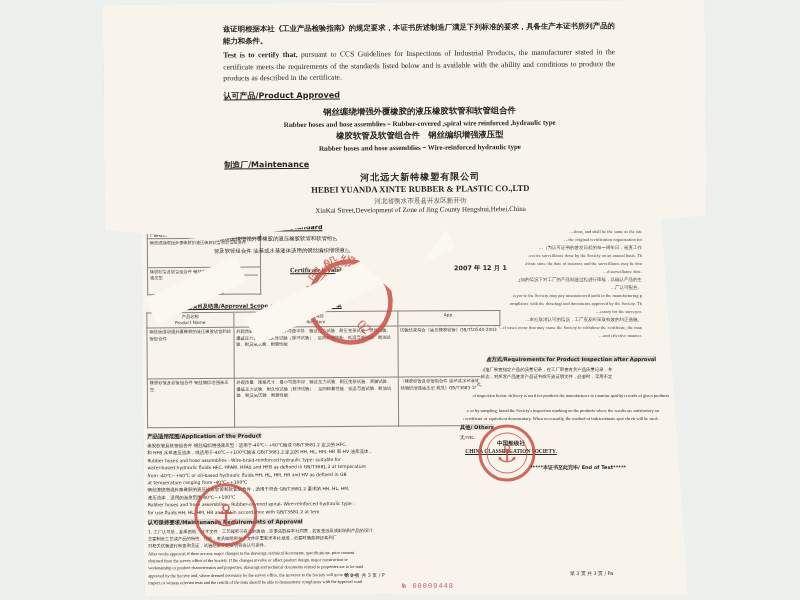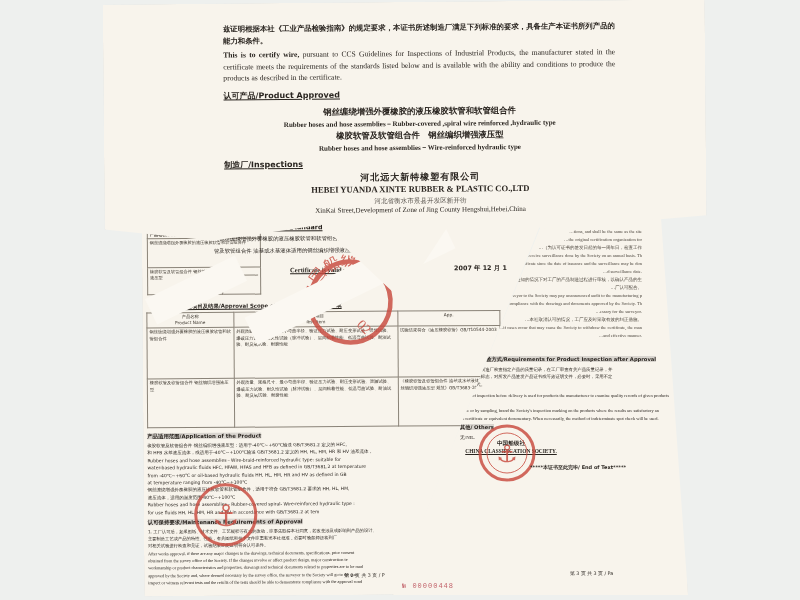--- a/index.html
+++ b/index.html
@@ -194,7 +194,7 @@
               clip-path:polygon(0% 0%,100% 0%,100% 72%,74% 76%,58% 72%,49% 99%,36% 74%,18% 79%,0% 75%);">
     <div class="abs jst cn" style="left:120px;top:20px;width:392px;font-size:7.4px;line-height:11.5px;font-weight:600;">兹证明根据本社《工业产品检验指南》的规定要求，本证书所述制造厂满足下列标准的要求，具备生产本证书所列产品的能力和条件。</div>
     <div class="abs jst" style="left:120px;top:46px;width:392px;font-size:7.6px;line-height:11.5px;">
-      <span class="b">This is to certify wire,</span><span> pursuant to CCS Guidelines for Inspections of Industrial Products, the manufacturer stated in the certificate meets the requirements of the standards listed below and is available with the ability and conditions to produce the products as described in the certificate.</span>
+      <span class="b">Test is to certify that,</span><span> pursuant to CCS Guidelines for Inspections of Industrial Products, the manufacturer stated in the certificate meets the requirements of the standards listed below and is available with the ability and conditions to produce the products as described in the certificate.</span>
     </div>
 
     <div class="abs b u cn" style="left:120px;top:87px;font-size:8px;">认可产品/Product Approved</div>

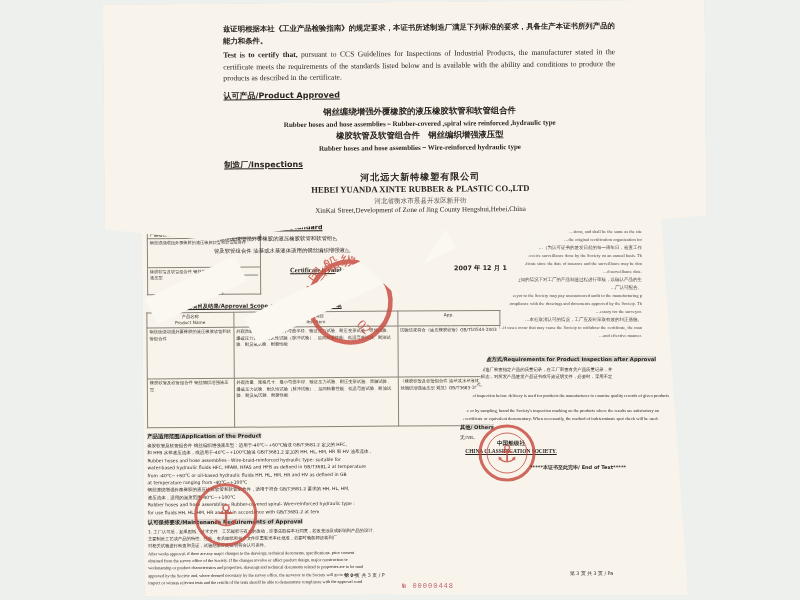--- a/index.html
+++ b/index.html
@@ -204,7 +204,7 @@
     <div class="abs ctr b cn" style="left:120px;top:128px;width:392px;font-size:8.4px;">橡胶软管及软管组合件　钢丝编织增强液压型</div>
     <div class="abs ctr b" style="left:110px;top:141px;width:412px;font-size:7px;">Rubber hoses and hose assemblies－Wire-reinforced hydraulic type</div>
 
-    <div class="abs b u cn" style="left:120px;top:156px;font-size:8px;">制造厂/Inspections</div>
+    <div class="abs b u cn" style="left:120px;top:156px;font-size:8px;">制造厂/Maintenance</div>
     <div class="abs ctr b cn" style="left:120px;top:169px;width:392px;font-size:9px;letter-spacing:1px;">河北远大新特橡塑有限公司</div>
     <div class="abs ctr b" style="left:110px;top:182px;width:412px;font-size:8.6px;">HEBEI YUANDA XINTE RUBBER &amp; PLASTIC CO.,LTD</div>
     <div class="abs ctr cn" style="left:120px;top:195px;width:392px;font-size:6.6px;color:#55504a;">河北省衡水市景县开发区新开街</div>

